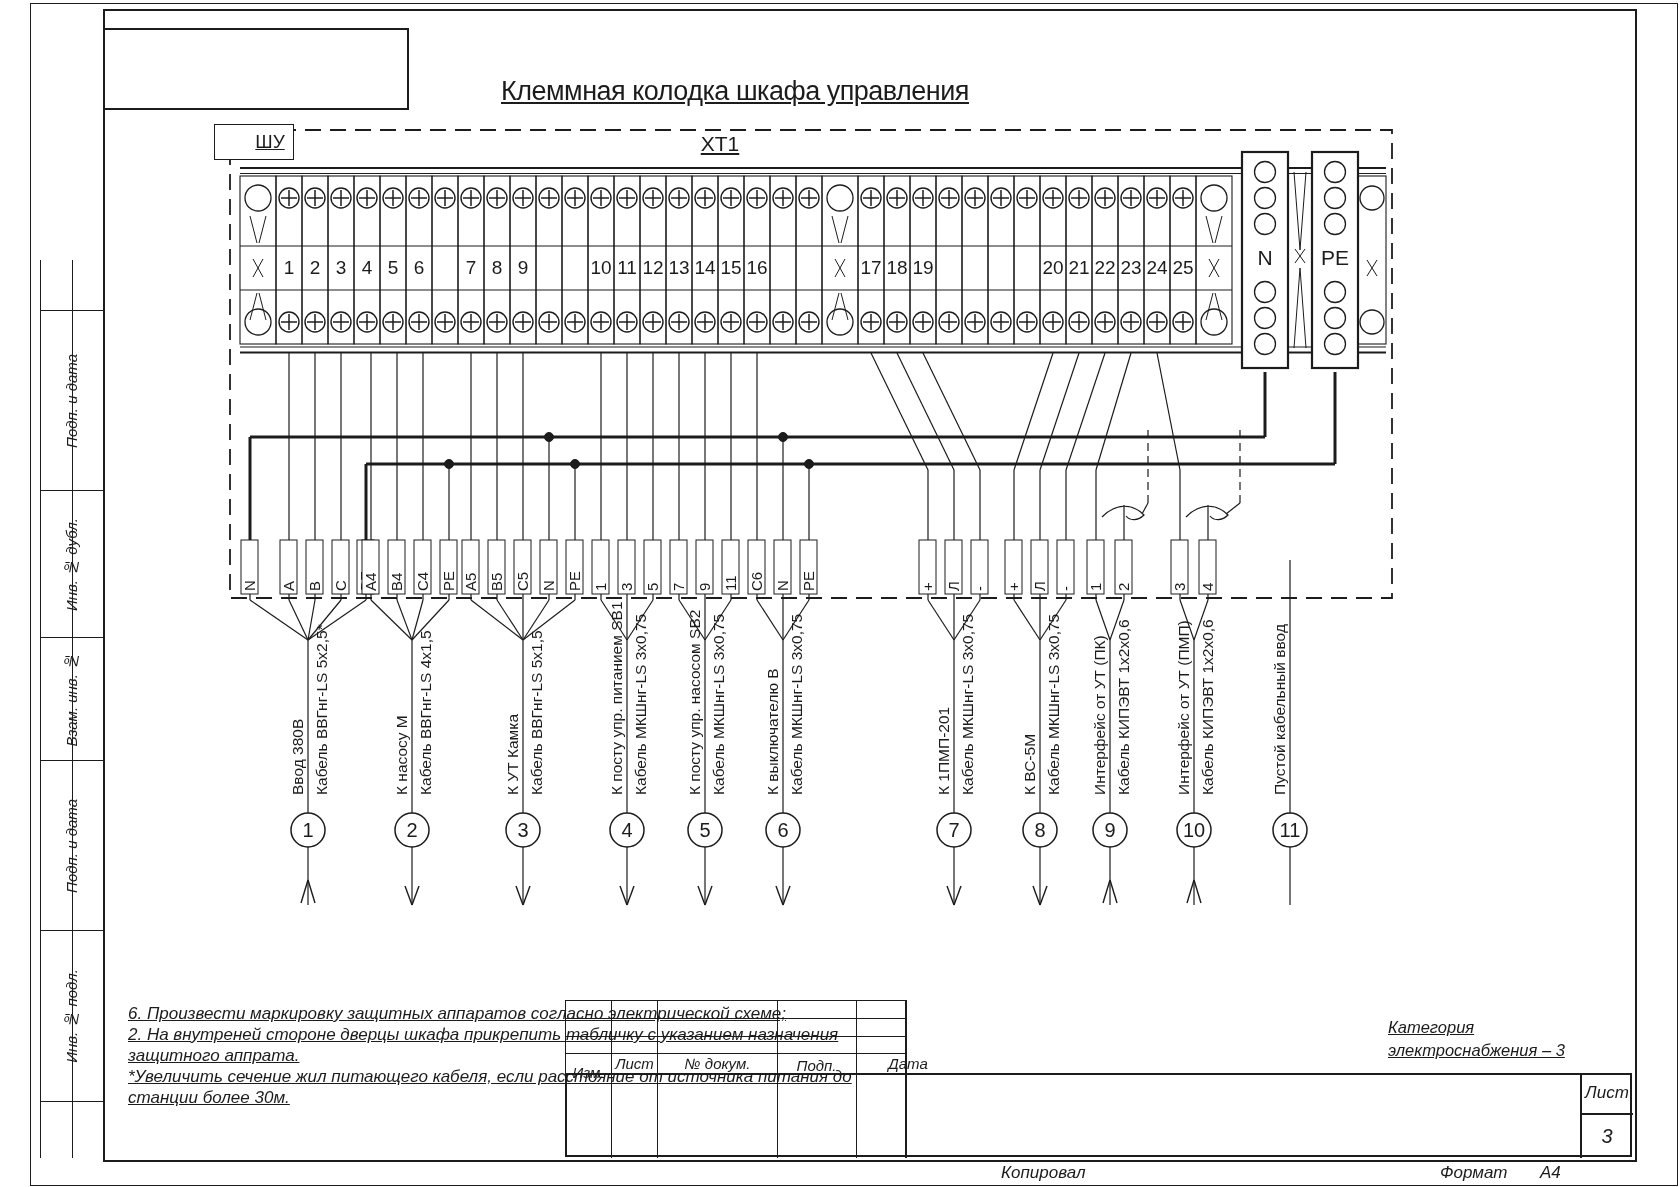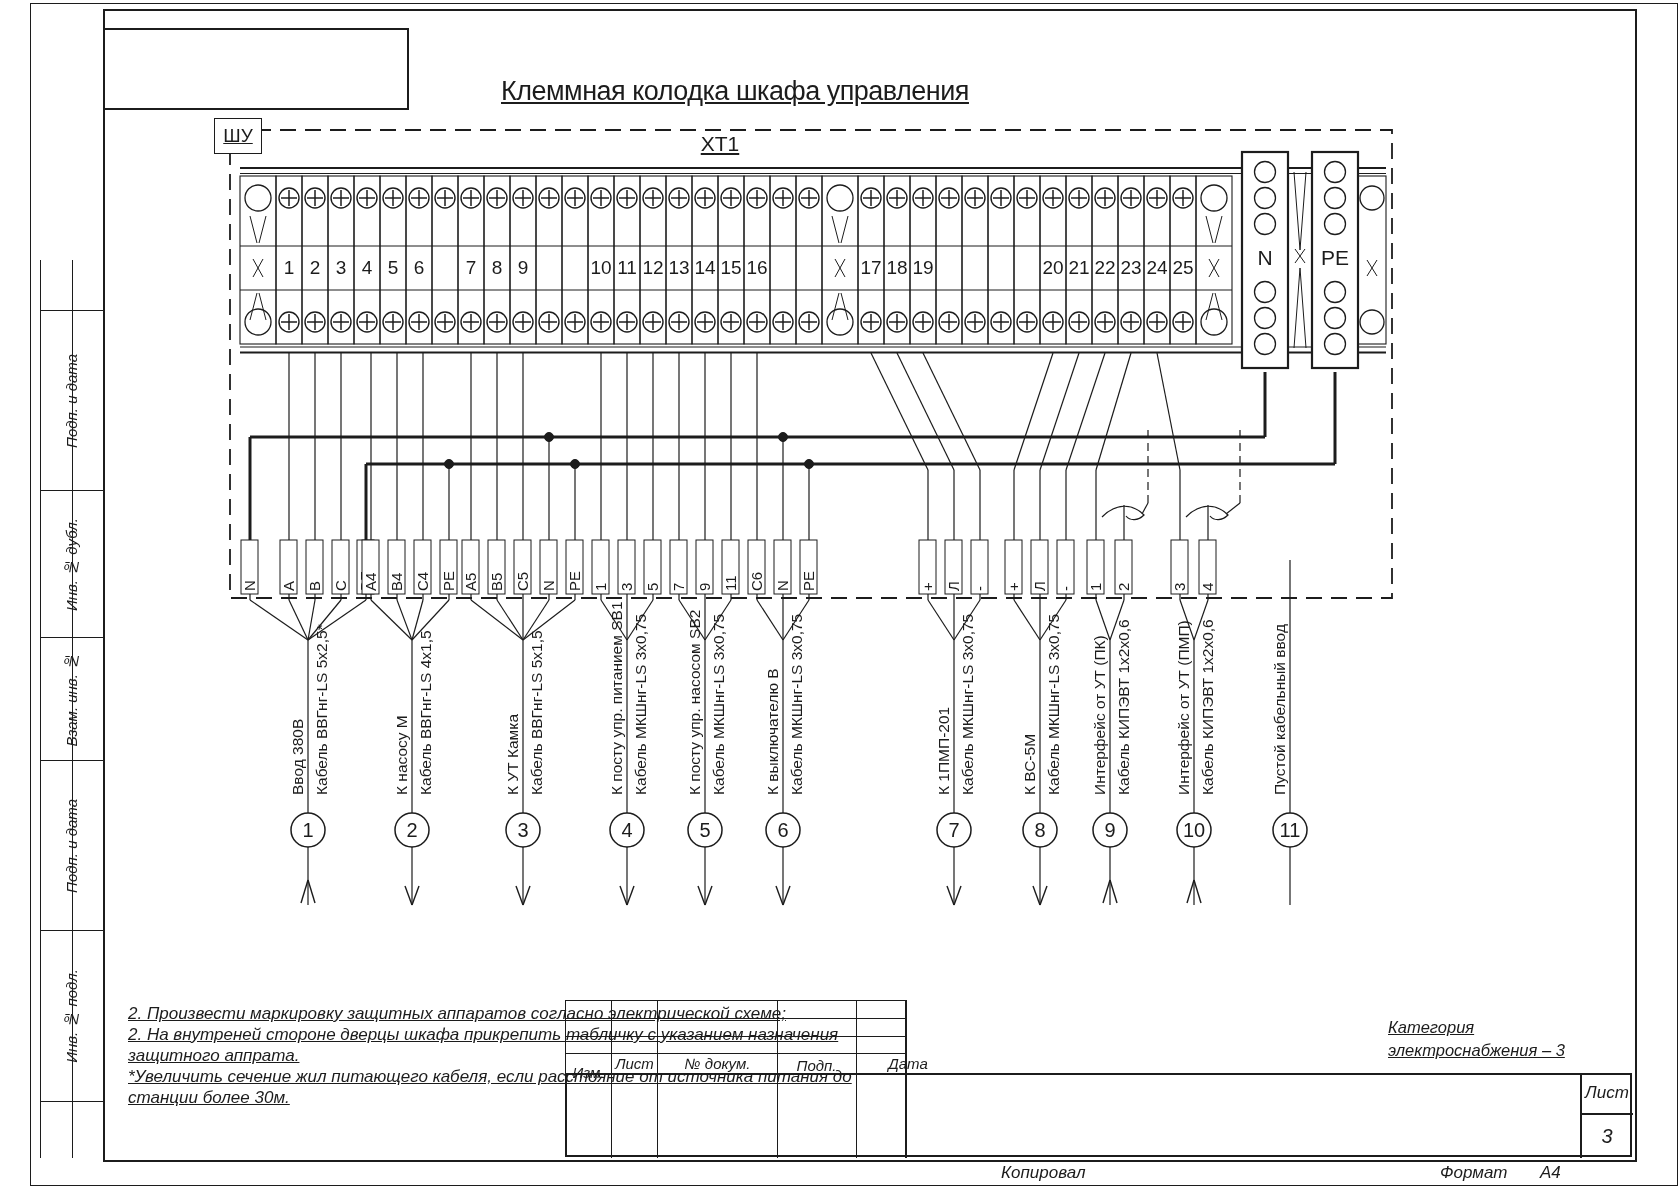--- a/index.html
+++ b/index.html
@@ -12,8 +12,8 @@
   .main-frame{left:103px;top:9px;width:1530px;height:1149px;border:2.5px solid #1c1c1c;}
   .corner-box{left:103px;top:28px;width:302px;height:78px;border:2.5px solid #1c1c1c;background:#fff;}
   .title{left:430px;top:76px;width:610px;text-align:center;font-size:27px;letter-spacing:-0.5px;background:#fff;}
-  .shu{left:214px;top:118px;width:46px;height:34px;border:1.6px solid #1c1c1c;background:#fff;
-       text-align:center;line-height:34px;font-size:19px;}
+  .shu{left:214px;top:124px;width:46px;height:34px;border:1.6px solid #1c1c1c;background:#fff;
+       text-align:center;line-height:34px;font-size:19px;padding-left:32px;}
   .xt1{left:690px;top:132px;width:60px;text-align:center;font-size:21px;background:#fff;}
   .notes{left:128px;top:1003px;width:760px;font-style:italic;font-size:17px;line-height:21px;}
   .pnotes{left:1388px;top:1016px;width:240px;font-style:italic;font-size:16.5px;line-height:23px;}

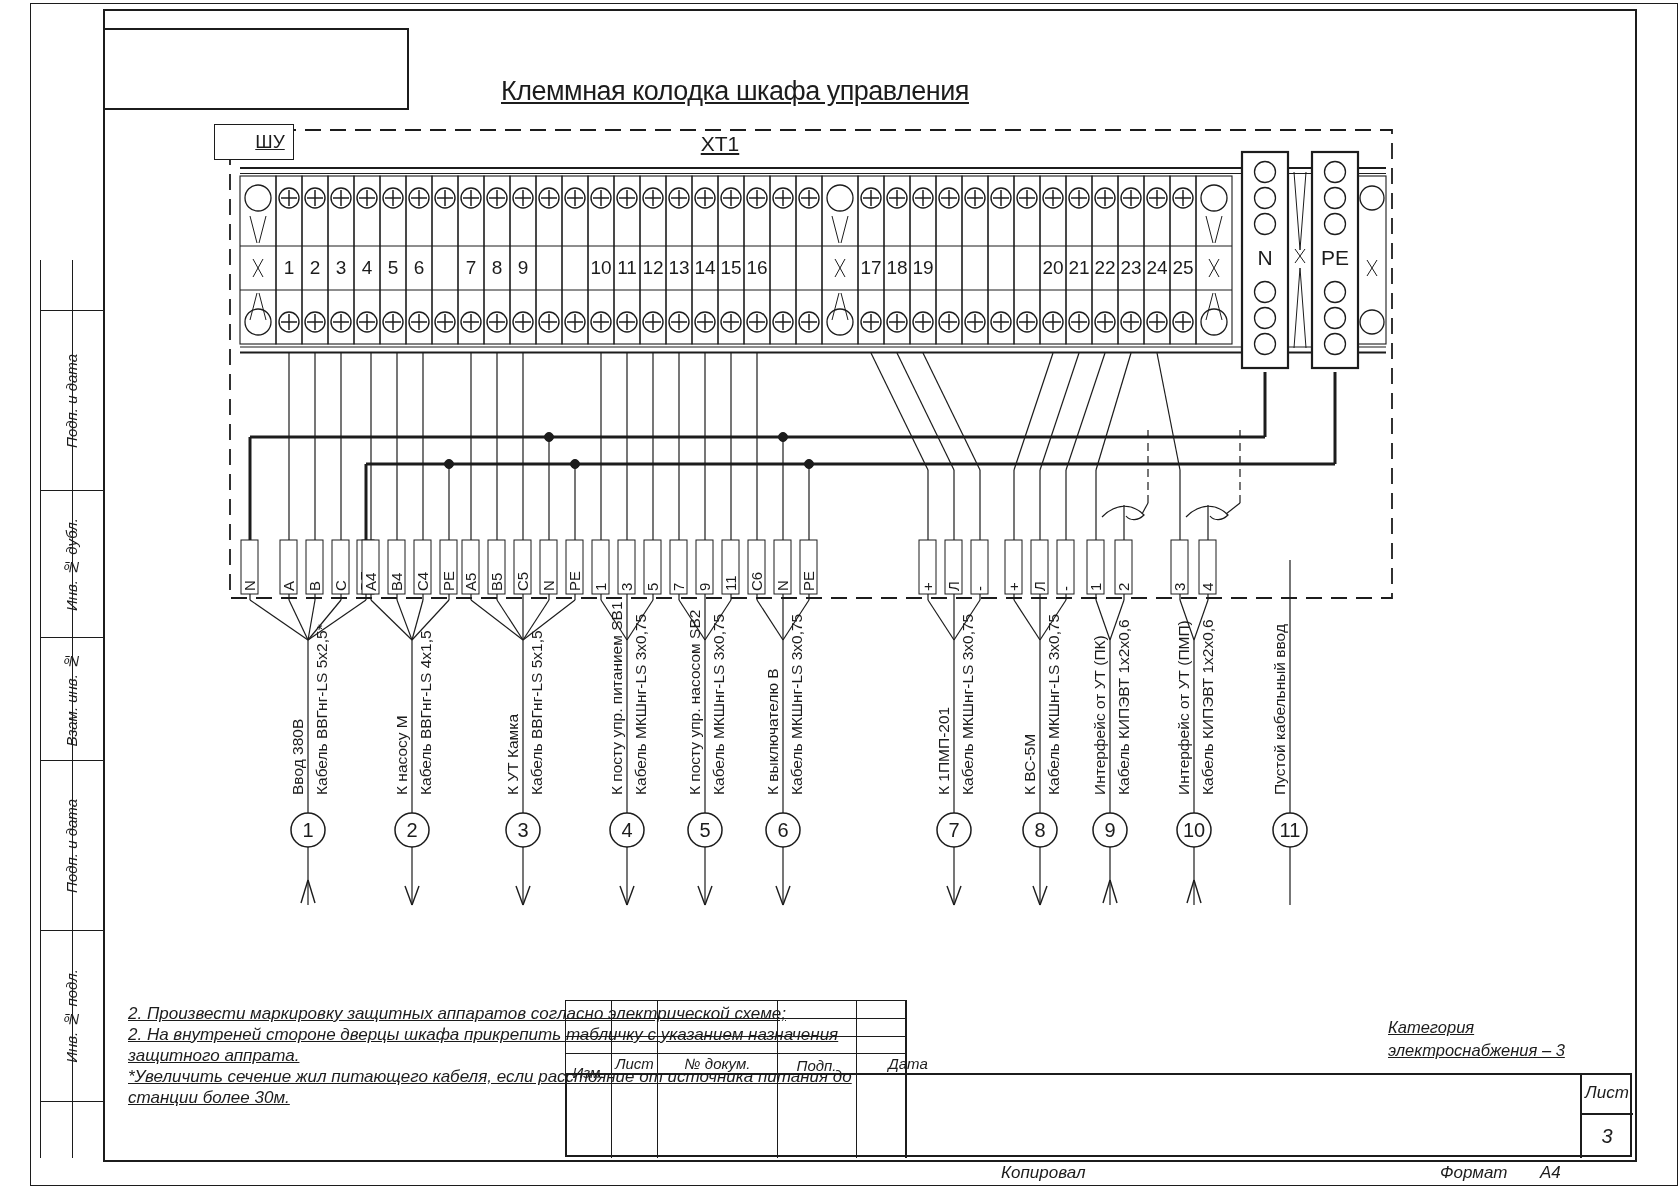--- a/index.html
+++ b/index.html
@@ -738,7 +738,7 @@
   <div class="abs shu z2">ШУ</div>
 
   <div class="abs notes z2">
-    <div>2. Произвести маркировку защитных аппаратов согласно электрической схеме;</div>
+    <div>6. Произвести маркировку защитных аппаратов согласно электрической схеме;</div>
     <div>2. На внутреней стороне дверцы шкафа прикрепить табличку с указанием назначения защитного аппрата.</div>
     <div>*Увеличить сечение жил питающего кабеля, если расстояние от источника питания до станции более 30м.</div>
   </div>

